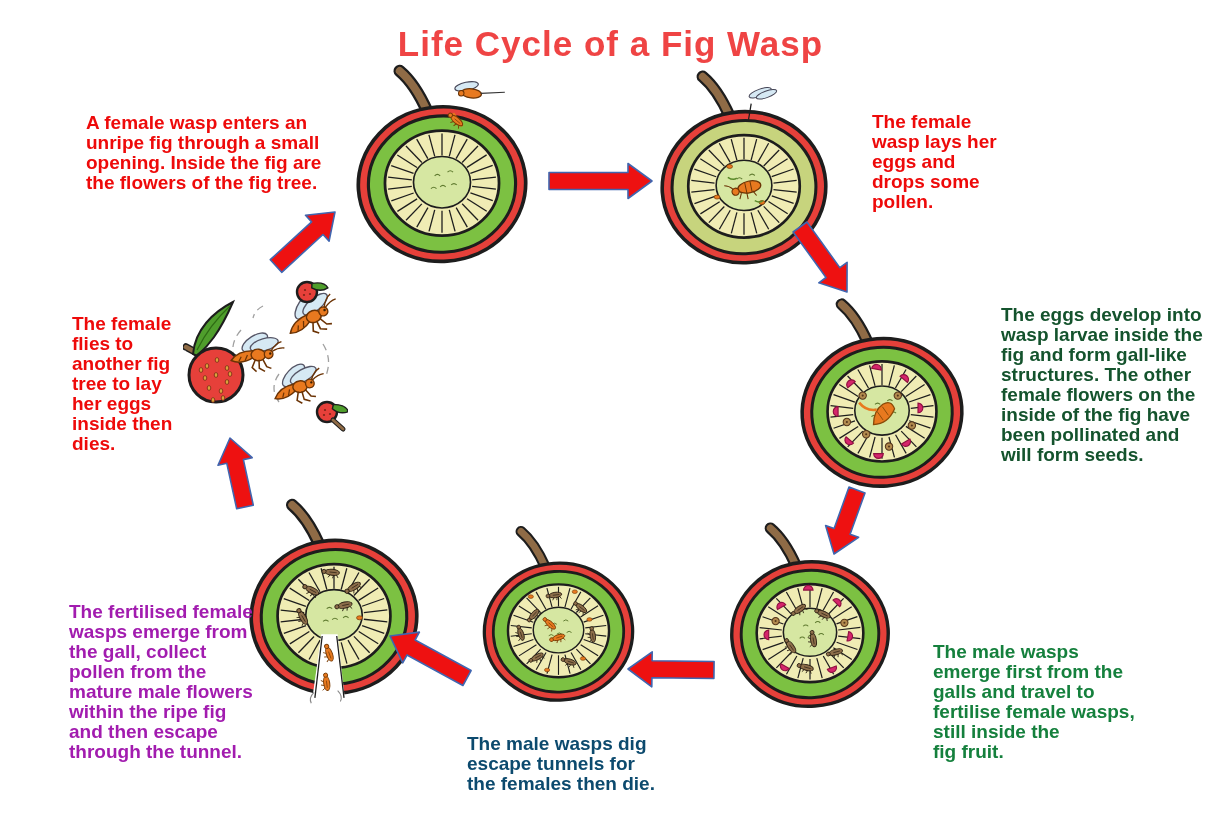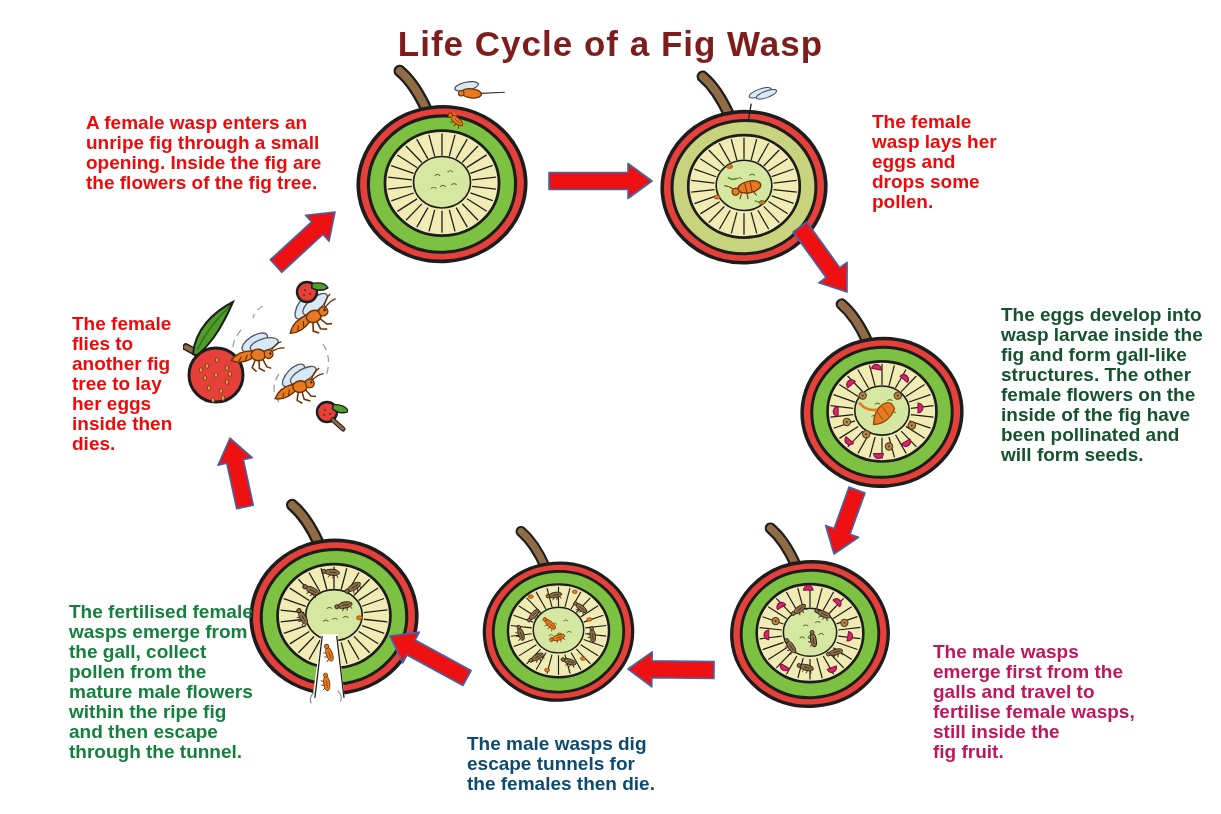--- a/index.html
+++ b/index.html
@@ -24,7 +24,7 @@
 
 <div class="canvas">
 
-  <div class="title" style="color: #7f1d1d;">Life Cycle of a Fig Wasp</div>
+  <div class="title" style="color: #ef4444;">Life Cycle of a Fig Wasp</div>
 
   <div class="stage-text" style="left: 86px; top: 113px; width: 310px; color: rgb(238, 10, 10);">A female wasp enters an
 unripe fig through a small

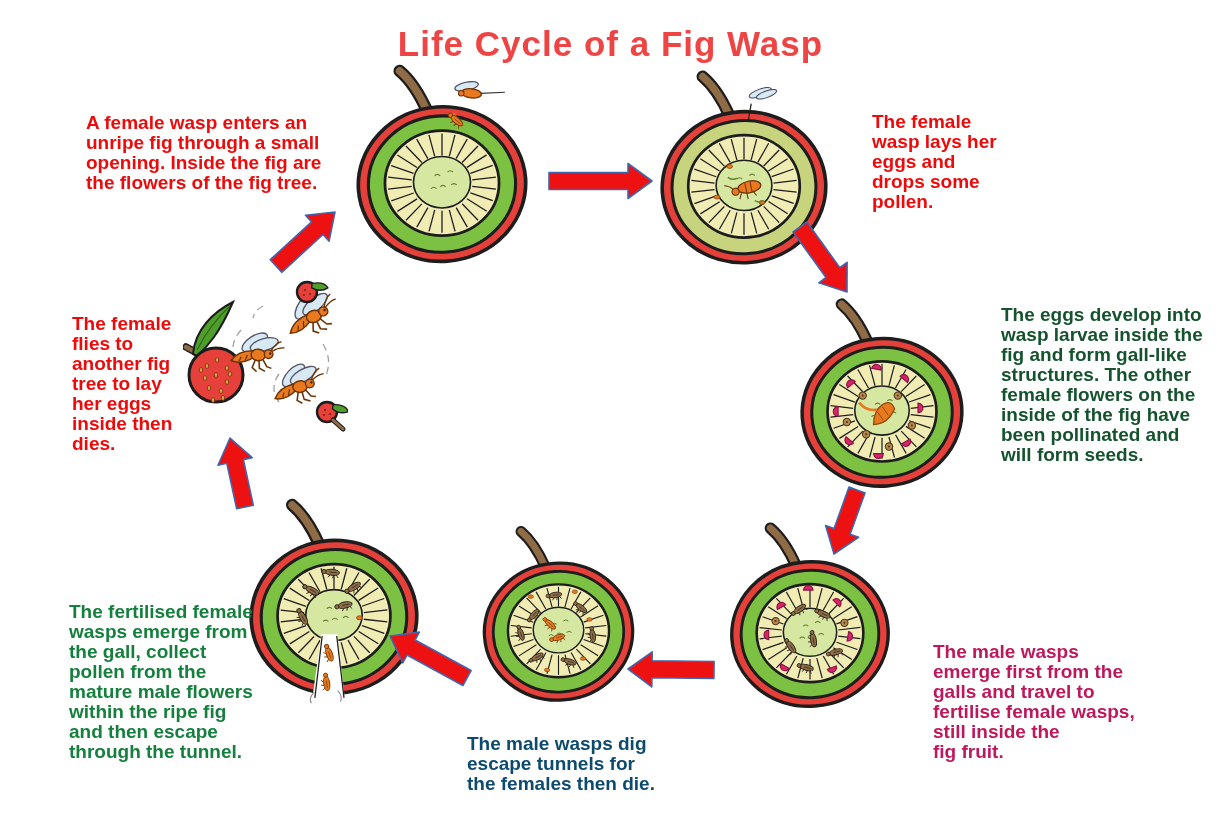--- a/index.html
+++ b/index.html
@@ -52,7 +52,7 @@
   <div class="stage-text" style="left: 467px; top: 734px; width: 230px; color: #0c4a6e;">The male wasps dig
 escape tunnels for
 the females then die.</div>
-  <div class="stage-text" style="left: 69px; top: 602px; width: 250px; color: #15803d;">The fertilised female
+  <div class="stage-text" style="left: 69px; top: 602px; width: 250px; color: #a21caf;">The fertilised female
 wasps emerge from
 the gall, collect
 pollen from the

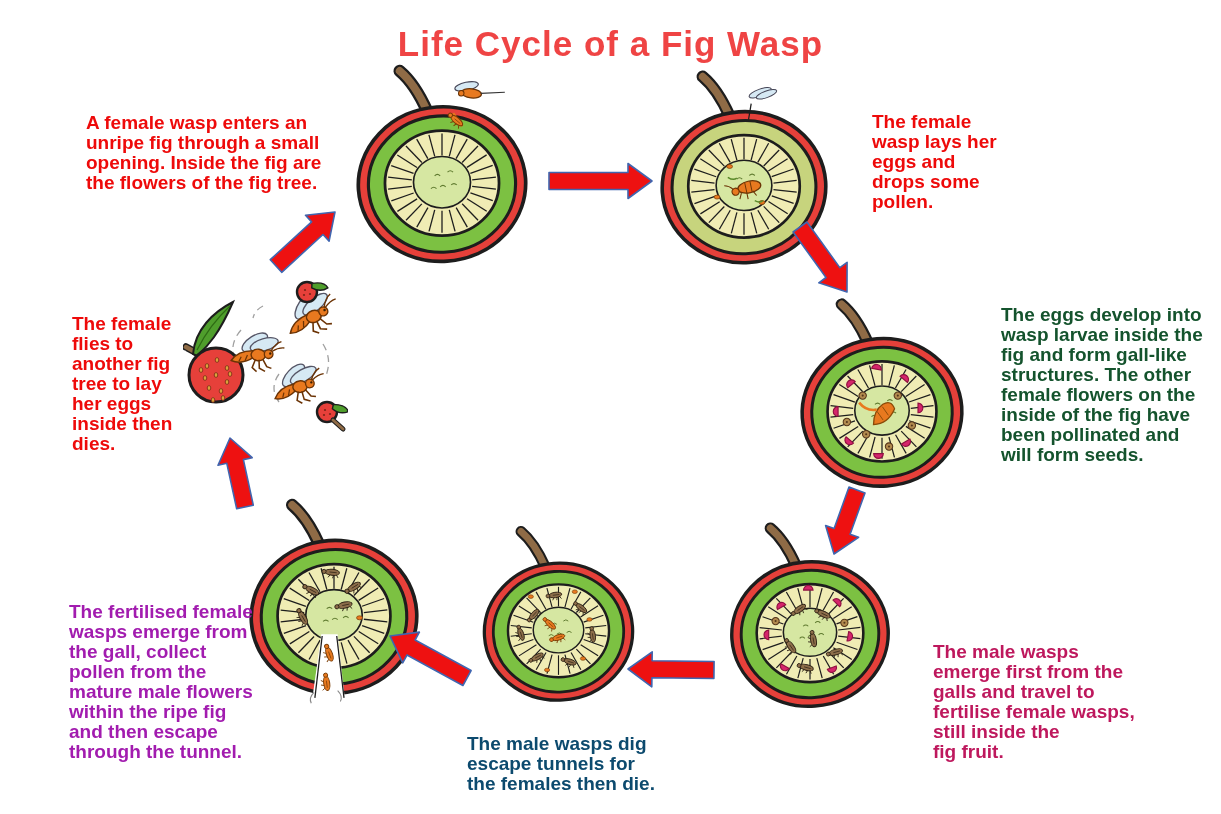--- a/index.html
+++ b/index.html
@@ -43,7 +43,7 @@
 inside of the fig have
 been pollinated and
 will form seeds.</div>
-  <div class="stage-text" style="left: 933px; top: 642px; width: 250px; color: #be185d;">The male wasps
+  <div class="stage-text" style="left: 933px; top: 642px; width: 250px; color: #15803d;">The male wasps
 emerge first from the
 galls and travel to
 fertilise female wasps,

